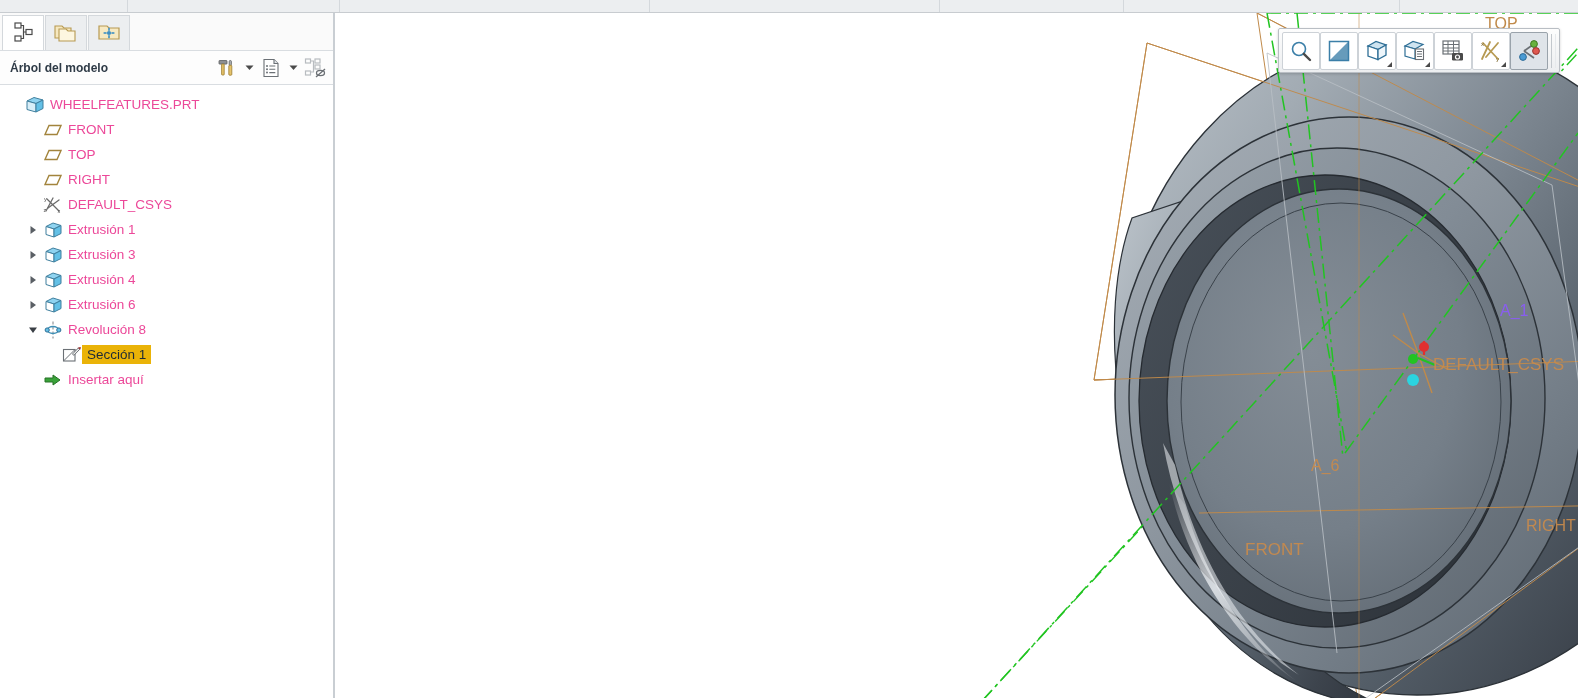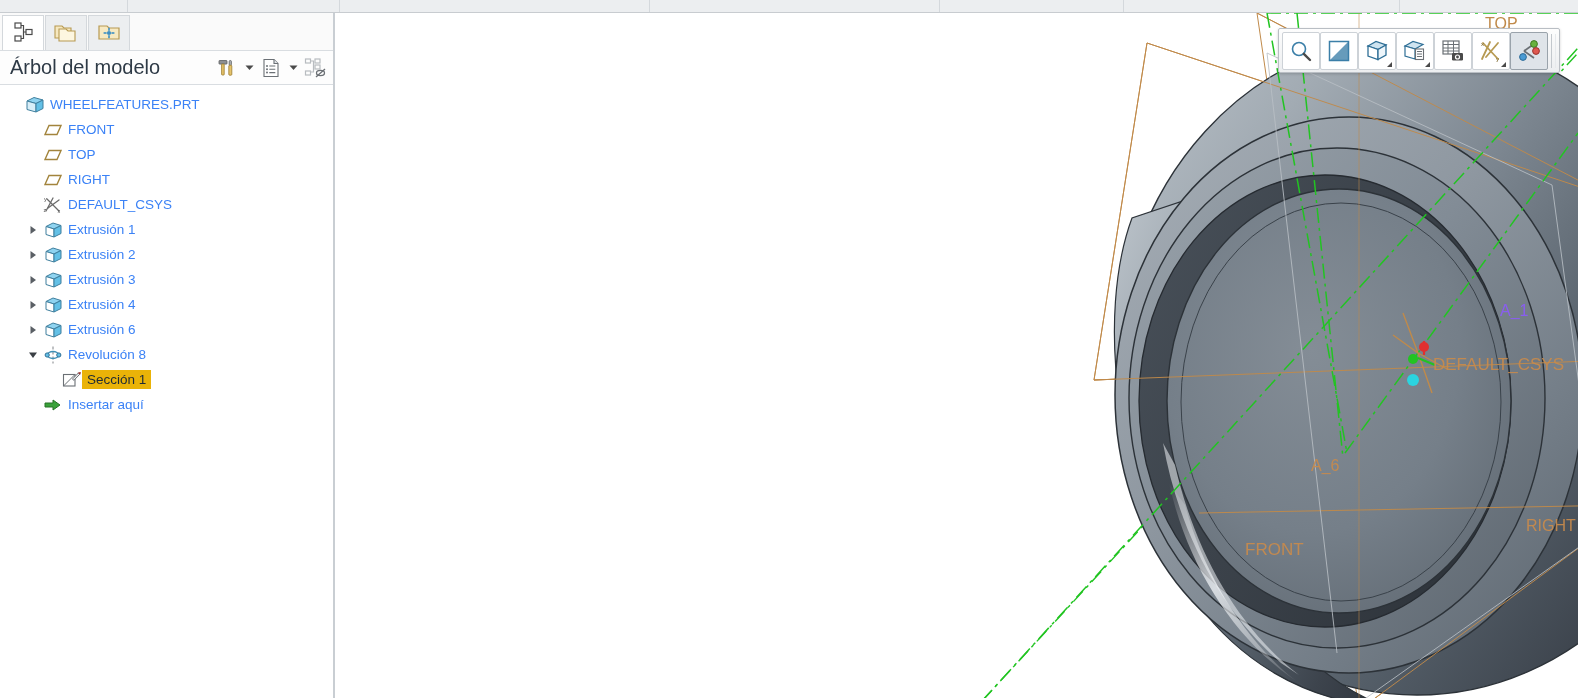--- a/index.html
+++ b/index.html
@@ -63,7 +63,7 @@
     background: #fdfdfd;
     border-bottom: 1px solid #d9dde1;
   }
-  #tree-title { font-size: 20px; font-weight: normal; color: #2e3a46; white-space: nowrap; }
+  #tree-title { font-size: 12px; font-weight: bold; color: #2e3a46; white-space: nowrap; }
   #tree-header-tools { margin-left: auto; display: flex; align-items: center; gap: 3px; }
   .hdr-btn { width: 24px; height: 26px; display: flex; align-items: center; justify-content: center; cursor: pointer; }
   .hdr-caret { width: 14px; height: 26px; display: flex; align-items: center; justify-content: center; cursor: pointer; }

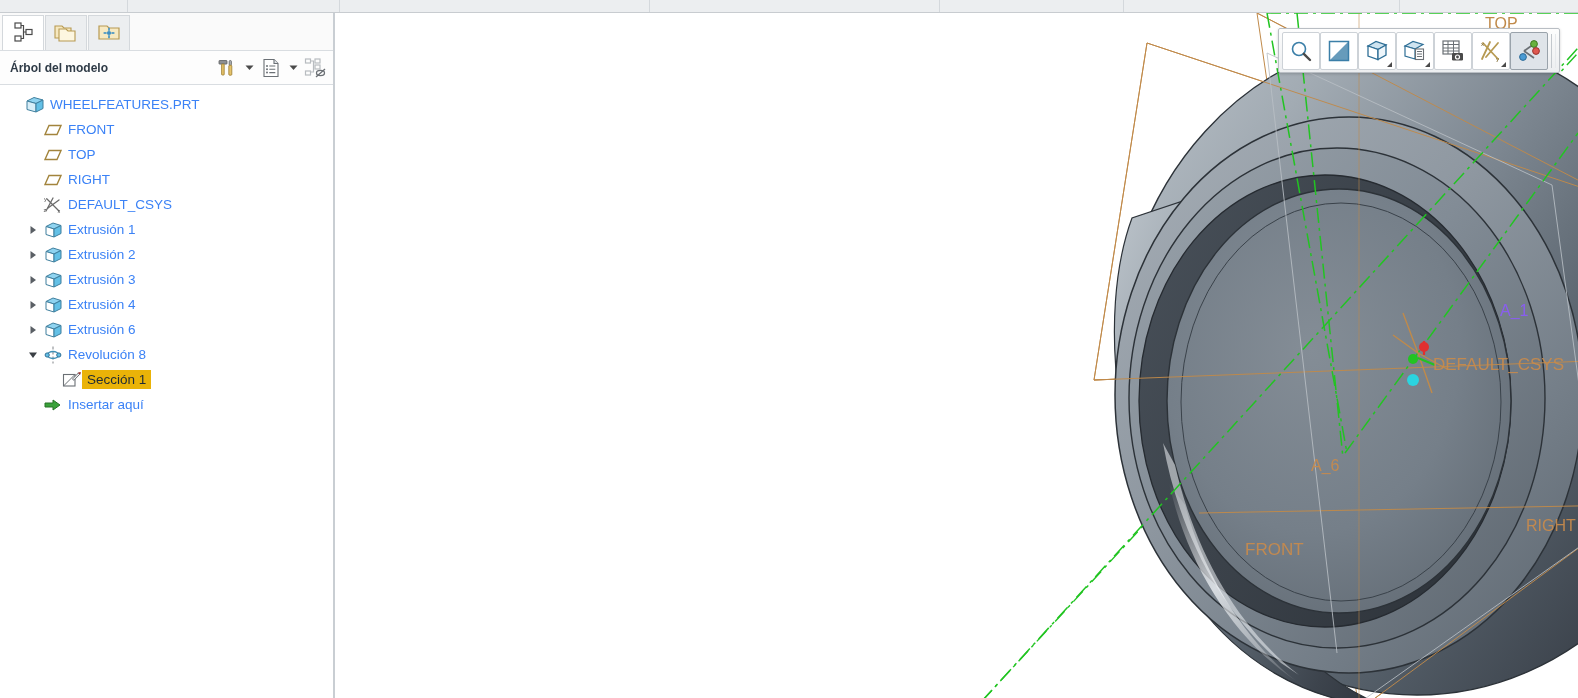--- a/index.html
+++ b/index.html
@@ -78,7 +78,7 @@
   }
   .tw { width: 18px; height: 25px; display: flex; align-items: center; justify-content: center; cursor: pointer; flex: 0 0 18px; }
   .tree-icon { width: 22px; height: 25px; display: flex; align-items: center; justify-content: center; flex: 0 0 22px; }
-  .tree-label { font-size: 13.5px; color: #3b82f6; padding-left: 4px; }
+  .tree-label { font-size: 13.5px; color: #ec4899; padding-left: 4px; }
   .tree-label.selected { background: #eab308; color: #1e2a36; padding: 2px 5px; }
   .ind-0 { margin-left: 0; }
   .ind-1 { margin-left: 18px; }

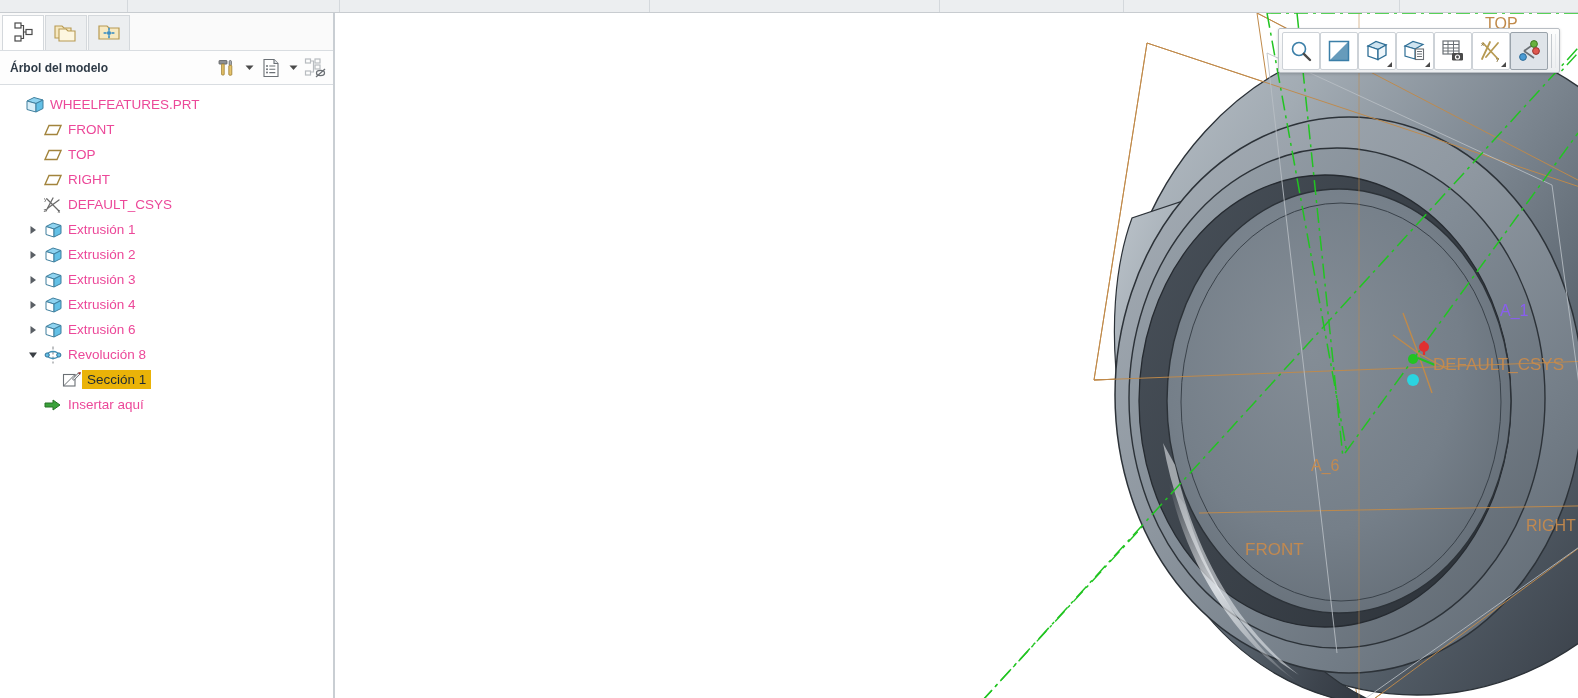--- a/index.html
+++ b/index.html
@@ -318,22 +318,6 @@
               <path d="M11 9 L18 5.5 L18 13.5 L11 17 Z" fill="#63c0e6" stroke="#3f7f9e" stroke-width="1"></path>
             </svg>
           </span>
-          <span class="tree-label">Extrusión 2</span>
-        </div>
-        <div class="tree-row">
-          <span class="ind-1"></span>
-          <span class="tw">
-            <svg width="10" height="10" viewBox="0 0 10 10">
-              <path d="M2.5 1 L8 5 L2.5 9 Z" fill="#5a5f65"></path>
-            </svg>
-          </span>
-          <span class="tree-icon">
-            <svg width="20" height="20" viewBox="0 0 20 20">
-              <path d="M3 6.5 L10 3 L18 5.5 L11 9 Z" fill="#8fd3f0" stroke="#3f7f9e" stroke-width="1"></path>
-              <path d="M3 6.5 L11 9 L11 17 L3 14.5 Z" fill="#ffffff" stroke="#3f7f9e" stroke-width="1"></path>
-              <path d="M11 9 L18 5.5 L18 13.5 L11 17 Z" fill="#63c0e6" stroke="#3f7f9e" stroke-width="1"></path>
-            </svg>
-          </span>
           <span class="tree-label">Extrusión 3</span>
         </div>
         <div class="tree-row">

